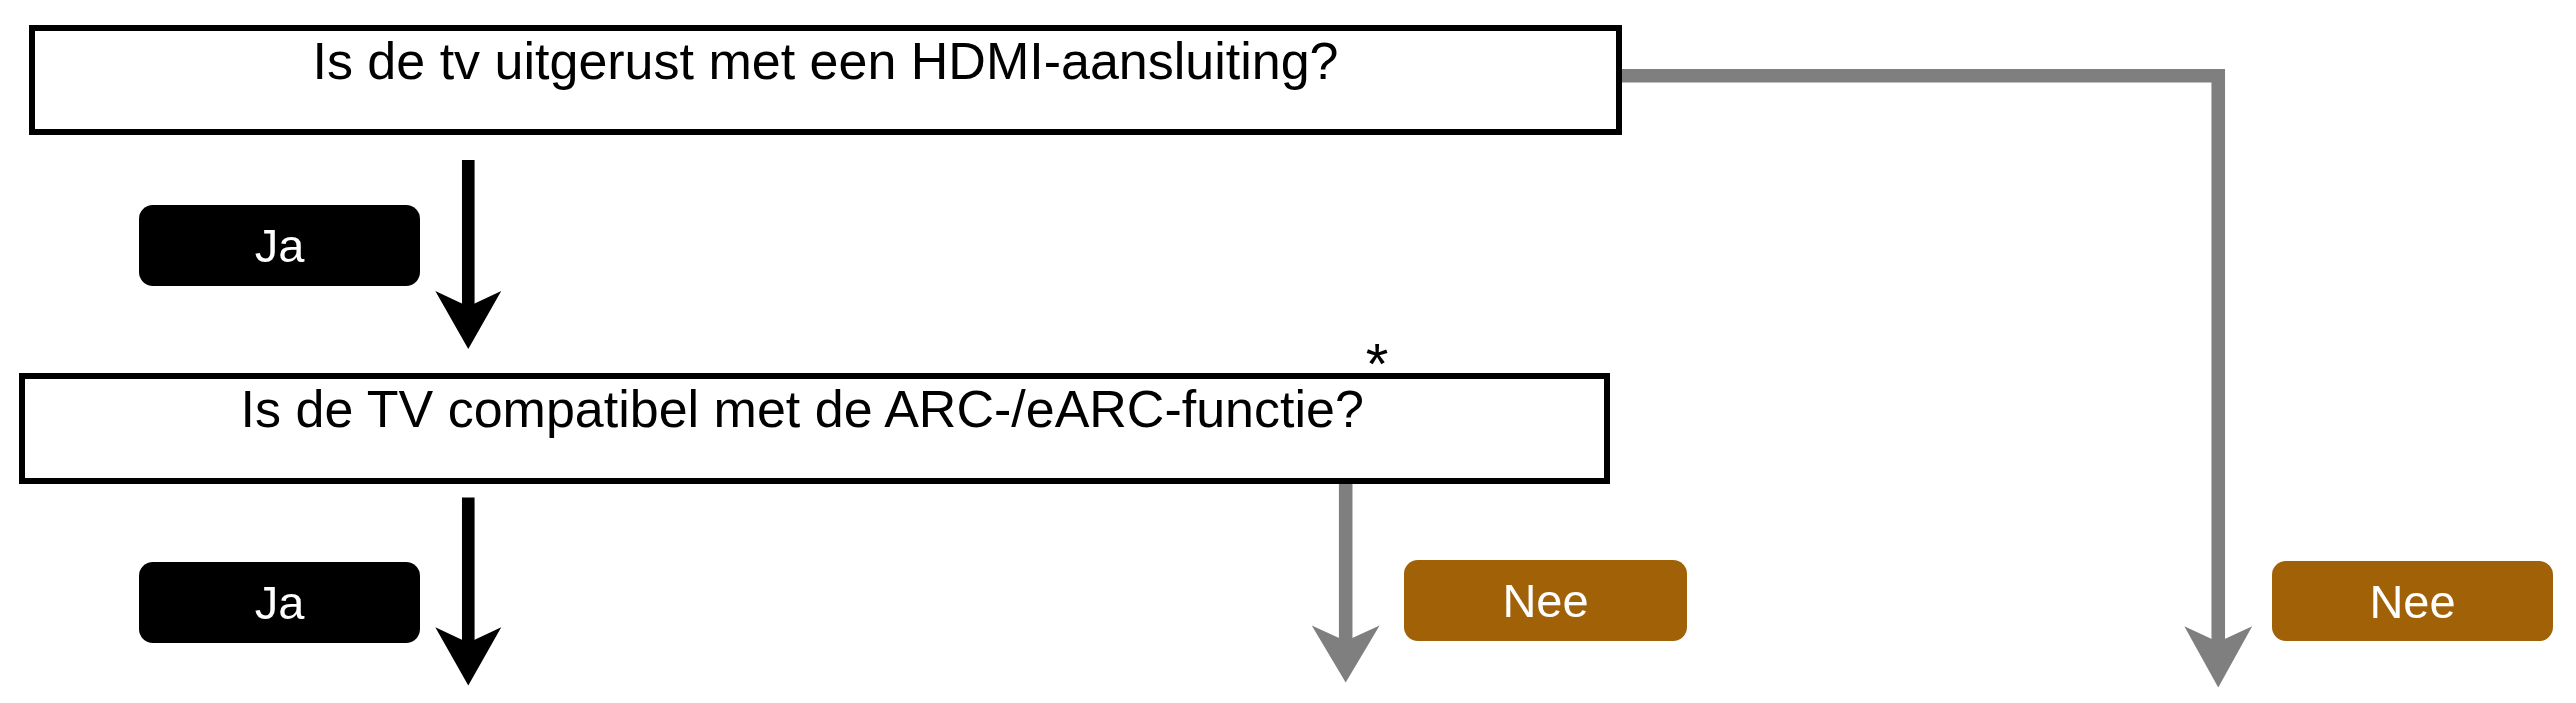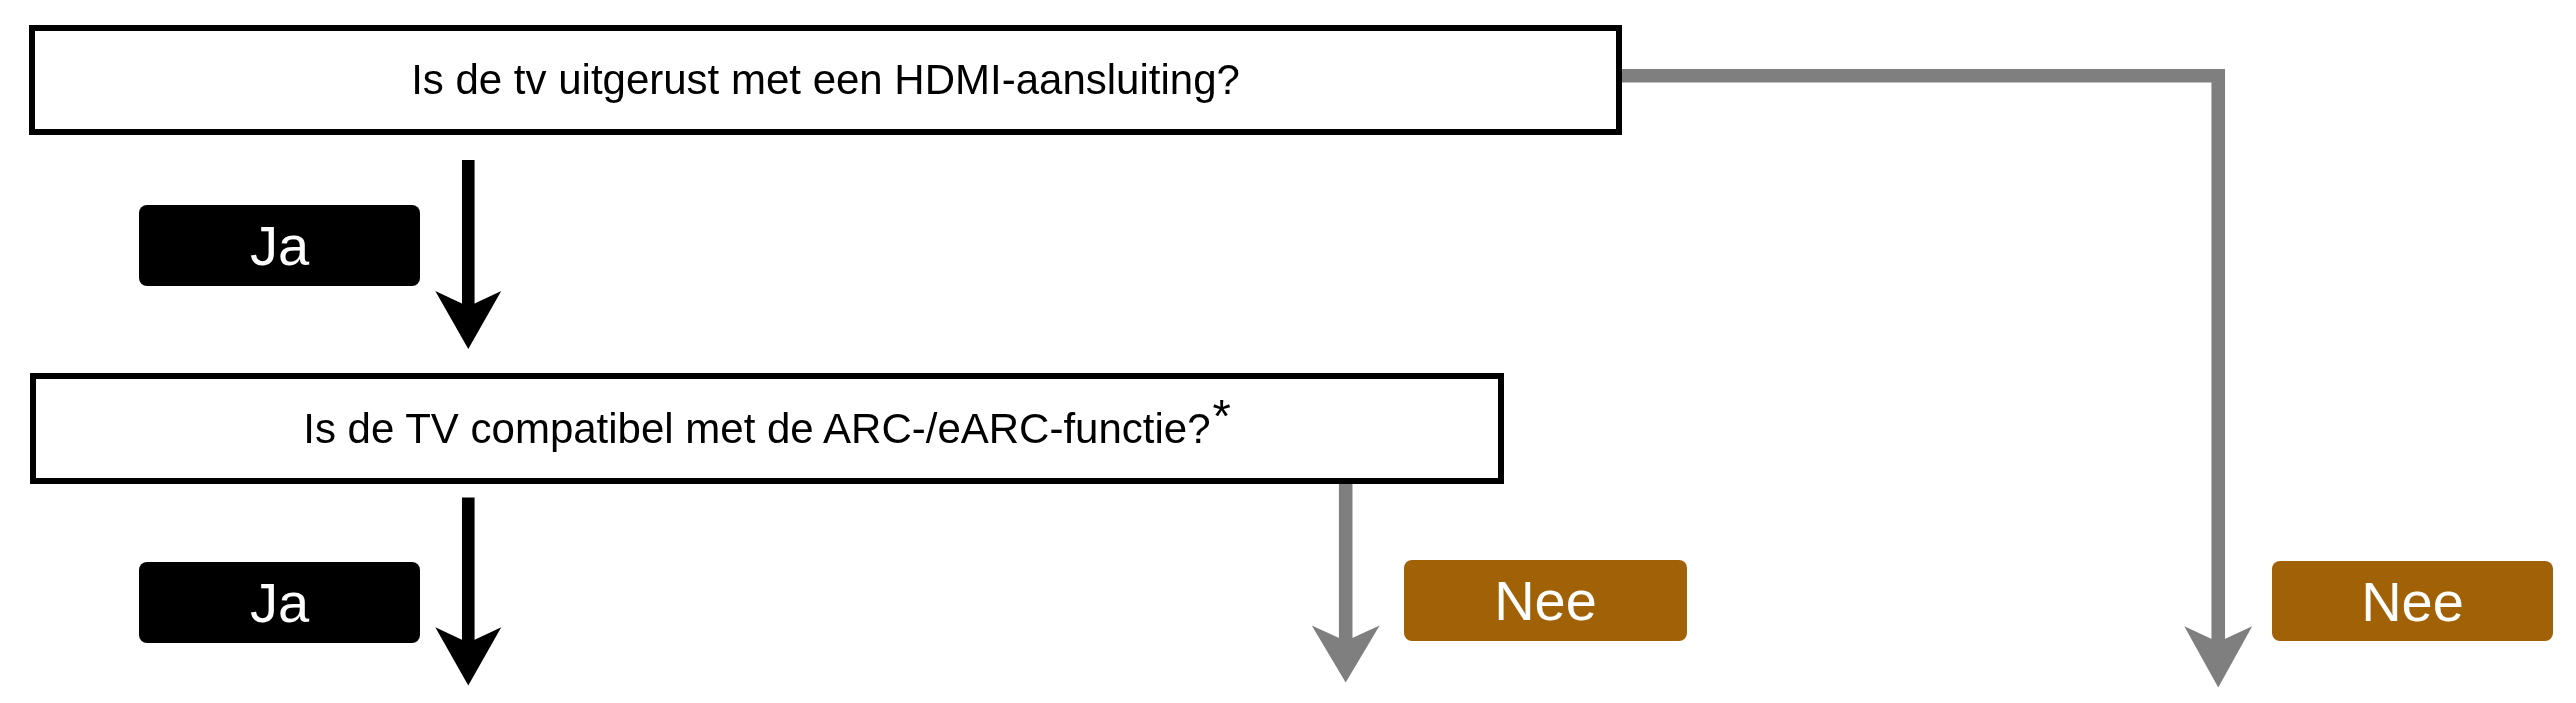--- a/index.html
+++ b/index.html
@@ -29,9 +29,9 @@
     background: #ffffff;
     border: 6.8px solid #000000;
     display: flex;
-    align-items: center;
+    align-items: flex-start;
     justify-content: center;
-    font-size: 42px;
+    font-size: 52px;
     color: #000000;
     white-space: nowrap;
     z-index: 2;

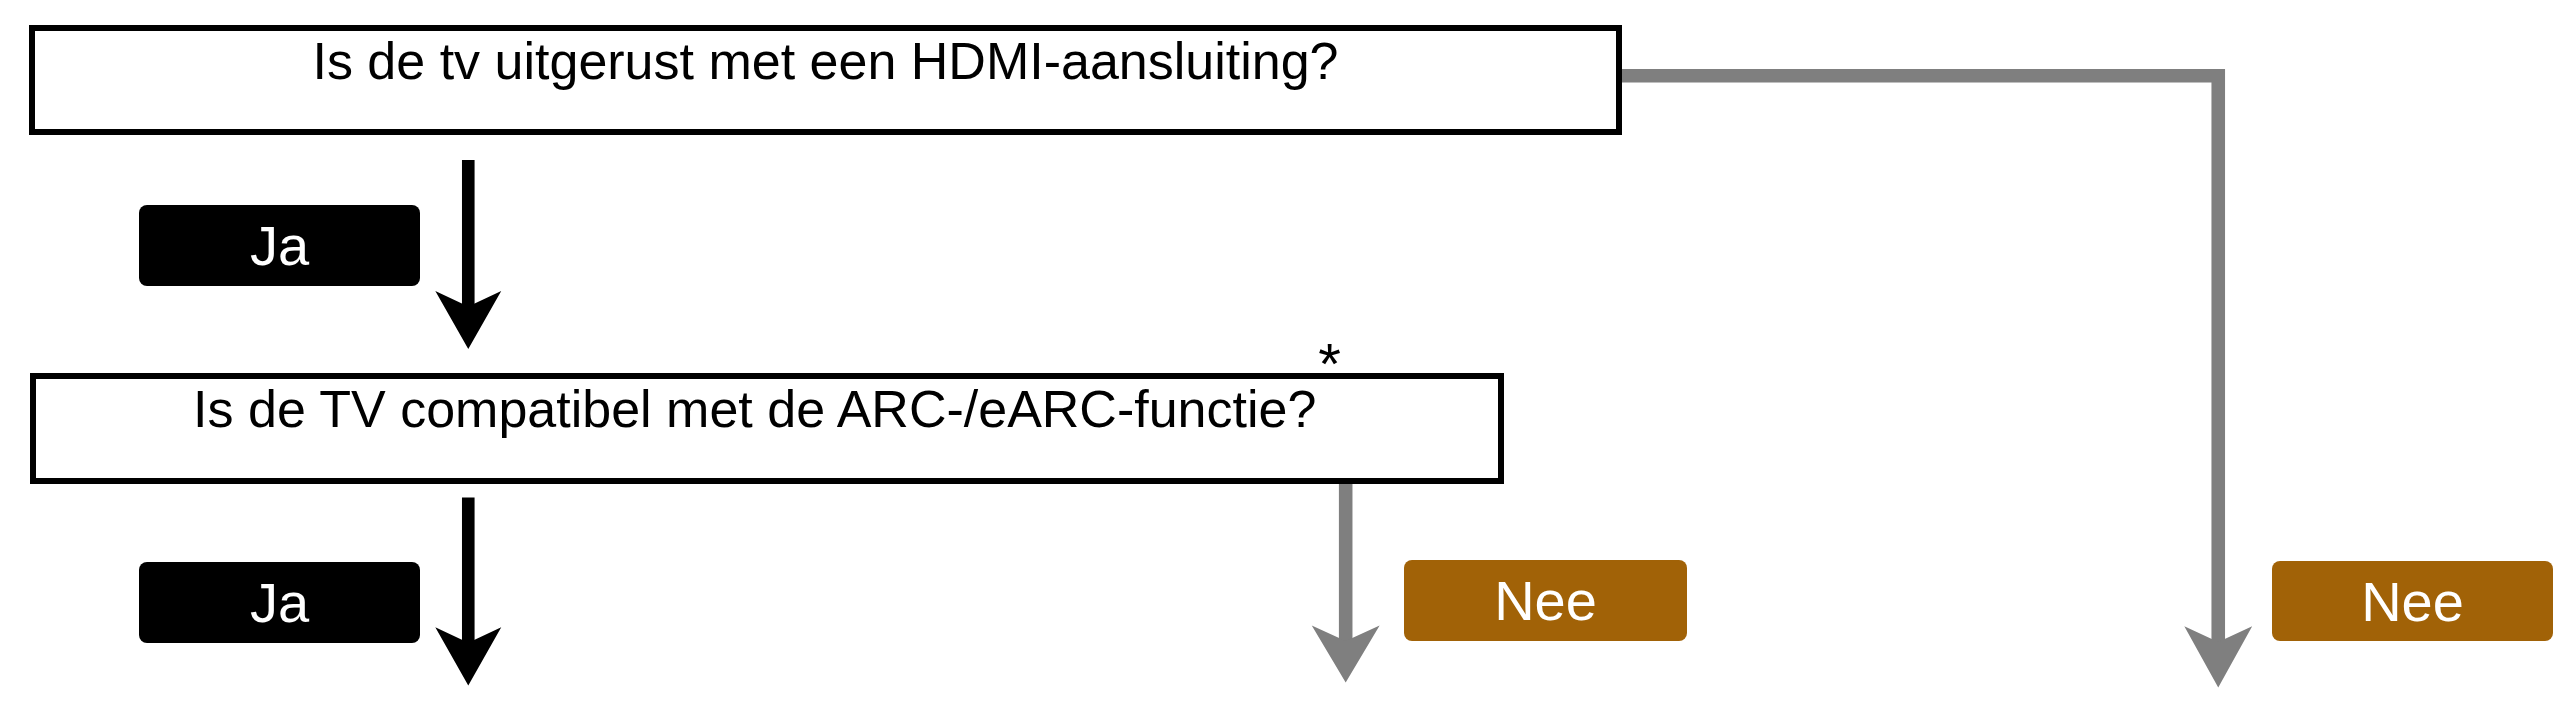--- a/index.html
+++ b/index.html
@@ -50,11 +50,11 @@
     box-sizing: border-box;
     width: 281px;
     height: 81px;
-    border-radius: 8px;
+    border-radius: 14px;
     display: flex;
     align-items: center;
     justify-content: center;
-    font-size: 56px;
+    font-size: 47px;
     color: #ffffff;
     z-index: 2;
   }

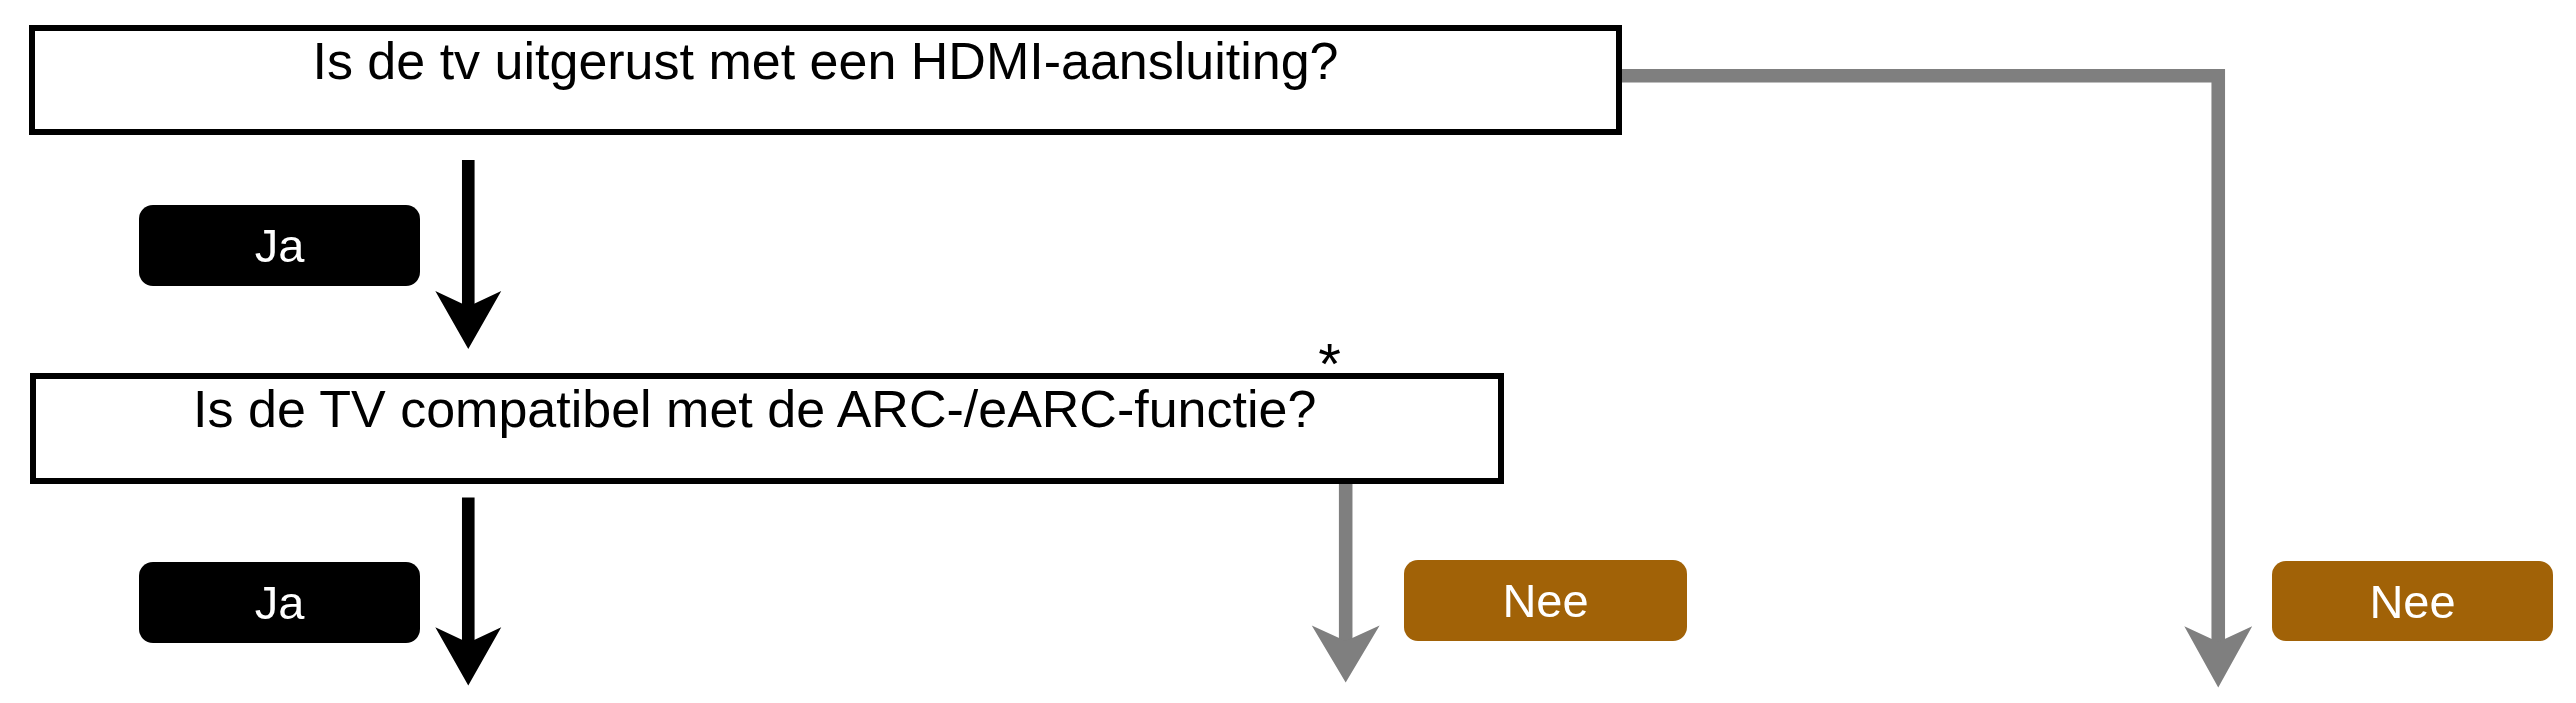--- a/index.html
+++ b/index.html
@@ -37,7 +37,7 @@
     z-index: 2;
   }
   .question-box.q1 { left: 29px; top: 25px; width: 1593px; height: 110px; }
-  .question-box.q2 { left: 30px; top: 373px; width: 1474px; height: 111px; }
+  .question-box.q2 { left: 19px; top: 373px; width: 1591px; height: 111px; }
   .footnote-marker {
     font-size: 1.12em;
     line-height: 0;

